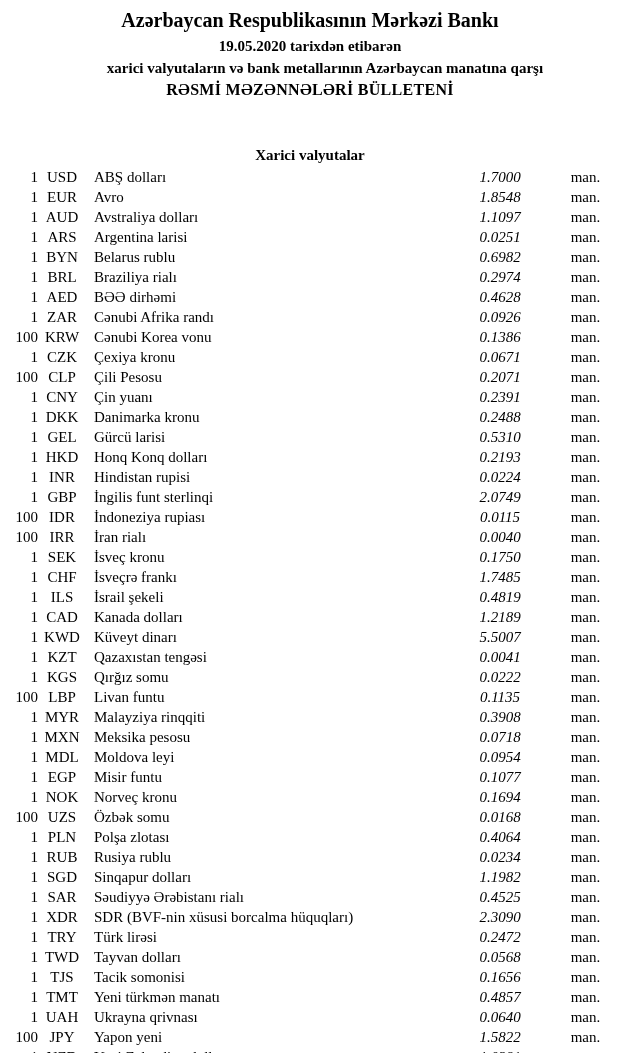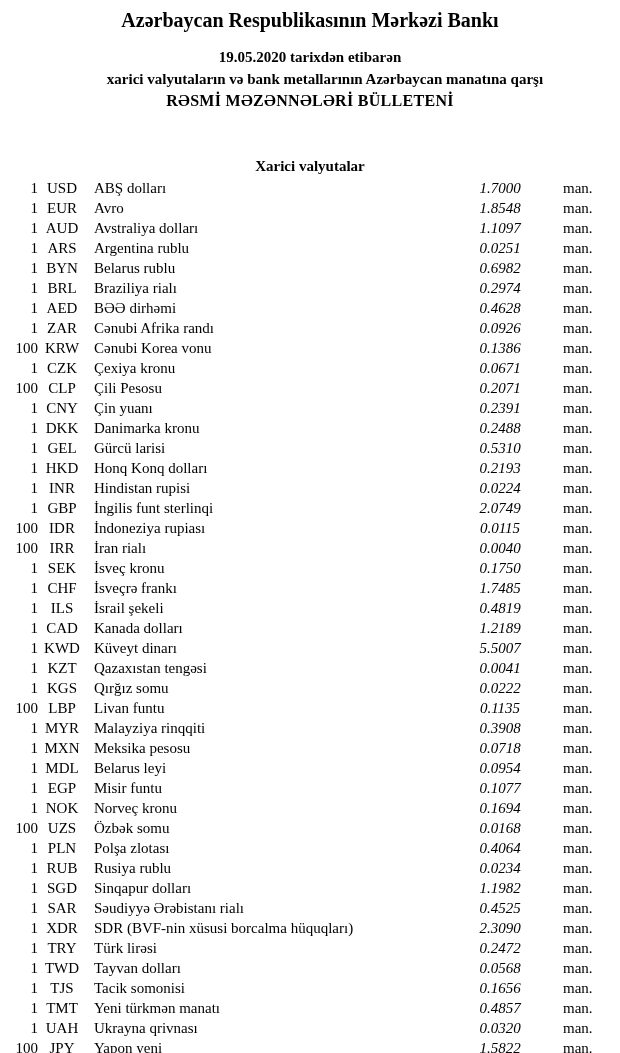--- a/index.html
+++ b/index.html
@@ -25,7 +25,7 @@
   .date-line {
     font-size: 15px;
     line-height: 18px;
-    margin-top: 16px;
+    margin-top: 5px;
   }
   .scope-line {
     font-size: 15px;

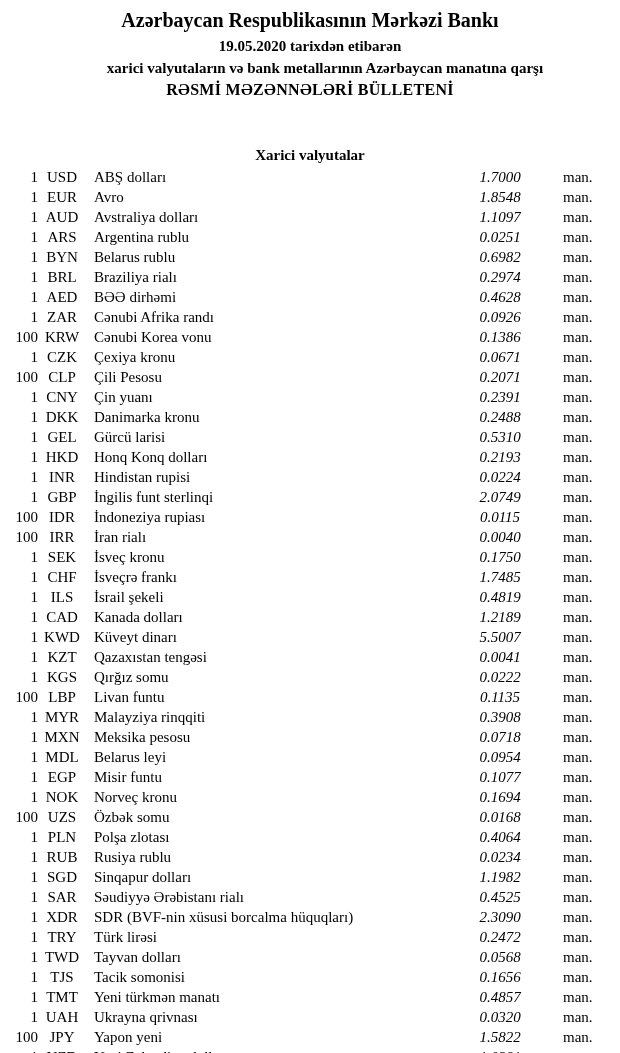--- a/index.html
+++ b/index.html
@@ -62,7 +62,7 @@
   .cell-code { text-align: center; }
   .cell-name { padding-left: 8px; white-space: nowrap; }
   .cell-rate { text-align: center; font-weight: normal; font-style: italic; }
-  .cell-unit { text-align: left; padding-left: 15px; }
+  .cell-unit { text-align: center; padding-left: 15px; }
 </style>
 </head>
 <body>

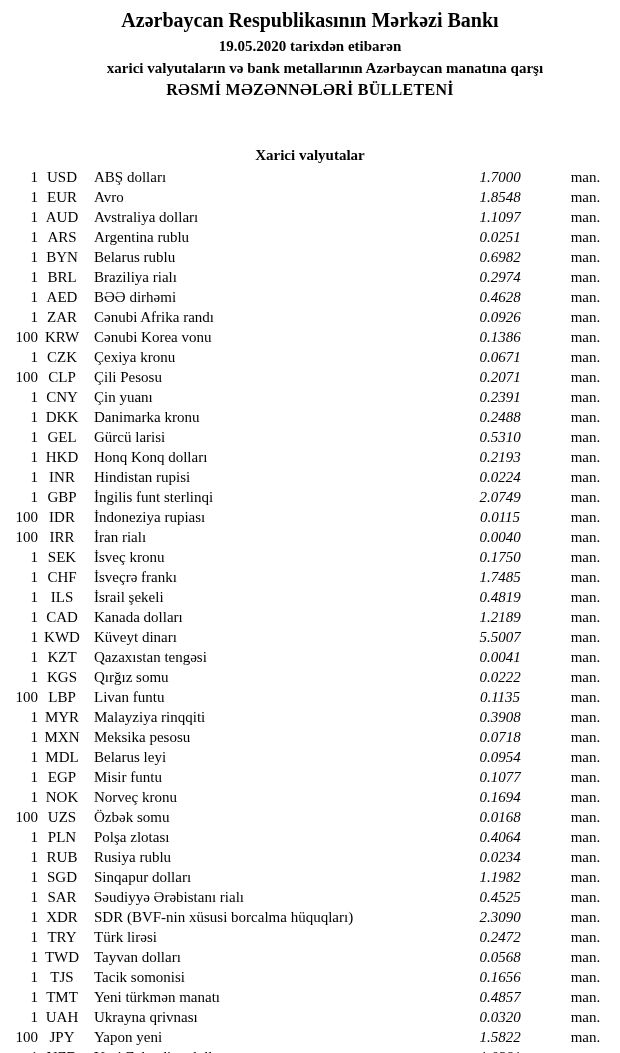--- a/index.html
+++ b/index.html
@@ -102,7 +102,7 @@
       <div class="row">
     <span class="cell-qty">1</span>
     <span class="cell-code">ARS</span>
-    <span class="cell-name">Argentina rublu</span>
+    <span class="cell-name">Argentina larisi</span>
     <span class="cell-rate">0.0251</span>
     <span class="cell-unit">man.</span>
   </div>

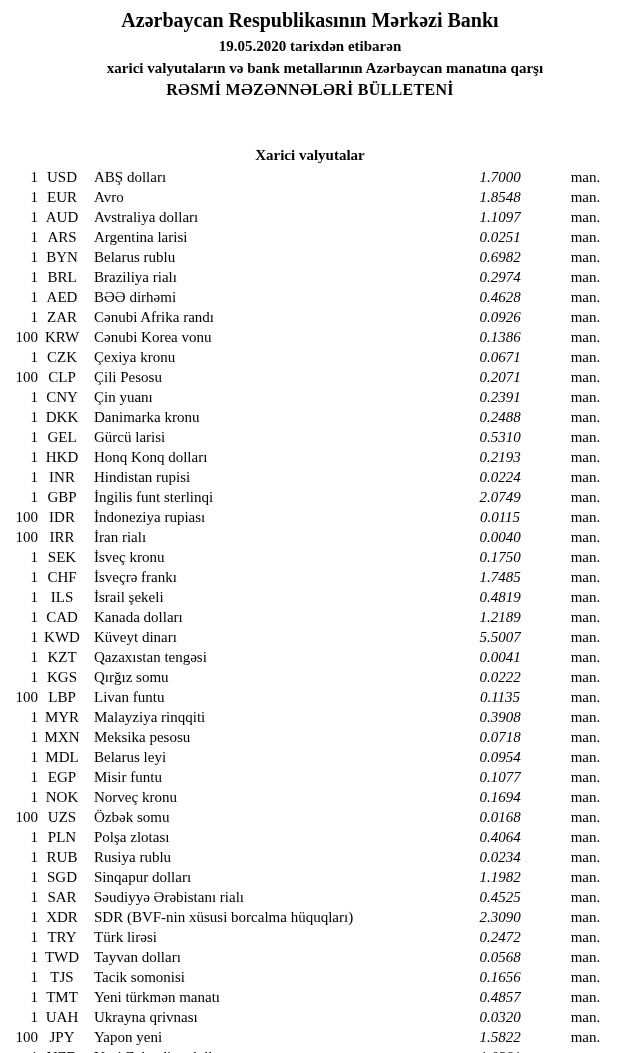--- a/index.html
+++ b/index.html
@@ -284,7 +284,7 @@
       <div class="row">
     <span class="cell-qty">1</span>
     <span class="cell-code">MDL</span>
-    <span class="cell-name">Belarus leyi</span>
+    <span class="cell-name">Moldova leyi</span>
     <span class="cell-rate">0.0954</span>
     <span class="cell-unit">man.</span>
   </div>

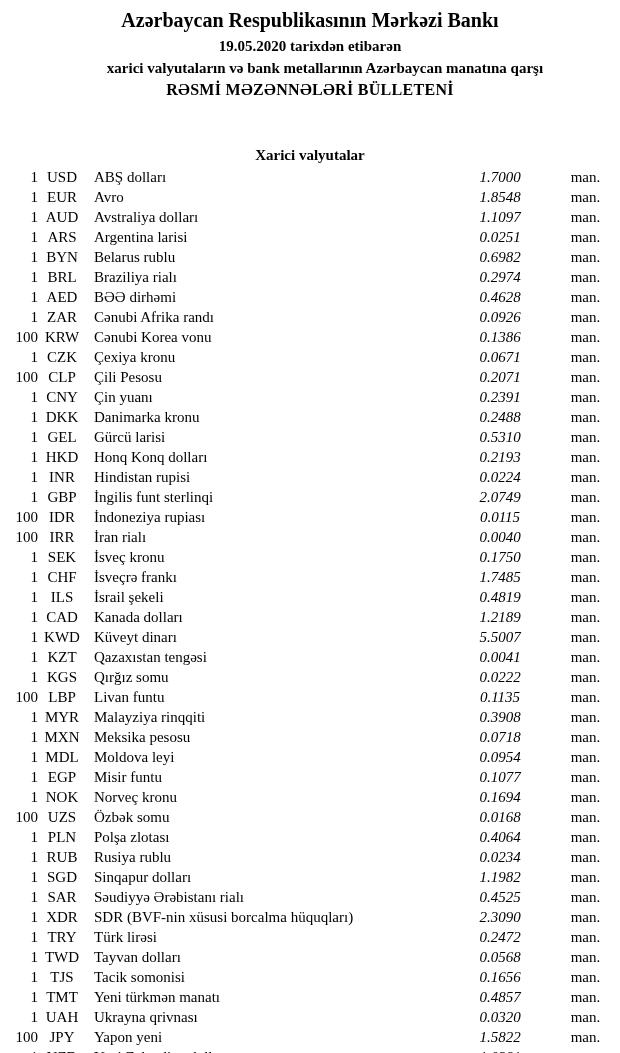--- a/index.html
+++ b/index.html
@@ -376,7 +376,7 @@
     <span class="cell-qty">1</span>
     <span class="cell-code">UAH</span>
     <span class="cell-name">Ukrayna qrivnası</span>
-    <span class="cell-rate">0.0320</span>
+    <span class="cell-rate">0.0640</span>
     <span class="cell-unit">man.</span>
   </div>
       <div class="row">

